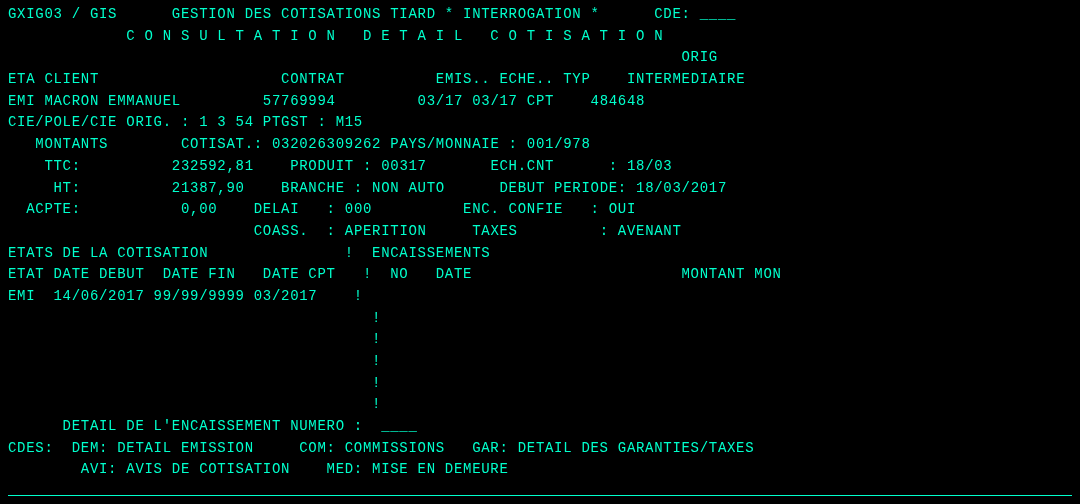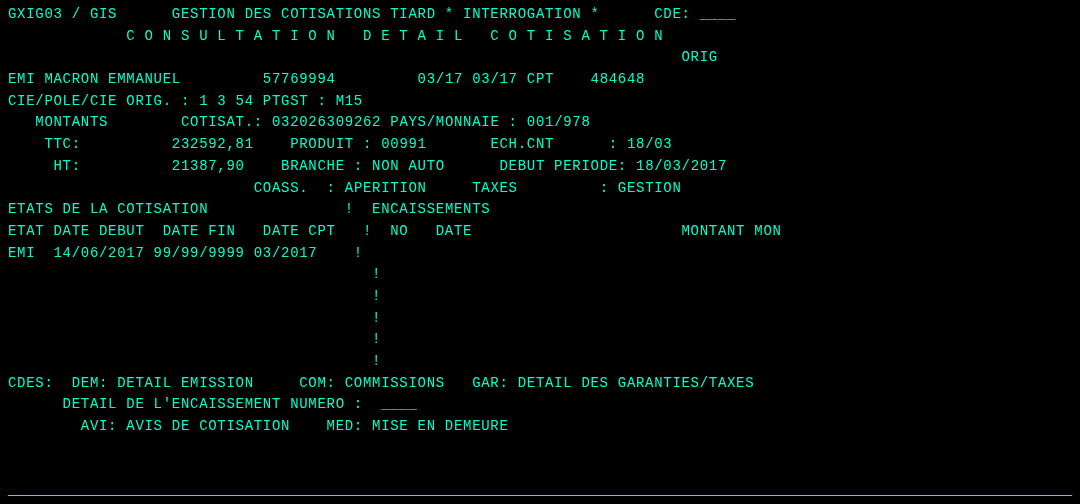--- a/index.html
+++ b/index.html
@@ -57,6 +57,7 @@
   <span class="line cyan">             C O N S U L T A T I O N   D E T A I L   C O T I S A T I O N</span>
   <span class="line cyan">                                                                          ORIG</span>
 
+  <span class="line cyan"><span>ETA CLIENT</span>                    <span>CONTRAT</span>          <span>EMIS.</span>. <span>ECHE.</span>. <span>TYP</span>    <span>INTERMEDIAIRE</span></span>
 
   <span class="line cyan"><span>EMI MACRON EMMANUEL</span>         <span>57769994</span>         <span>03/17</span> <span>03/17</span> <span>CPT</span>    <span>484648</span></span>
 

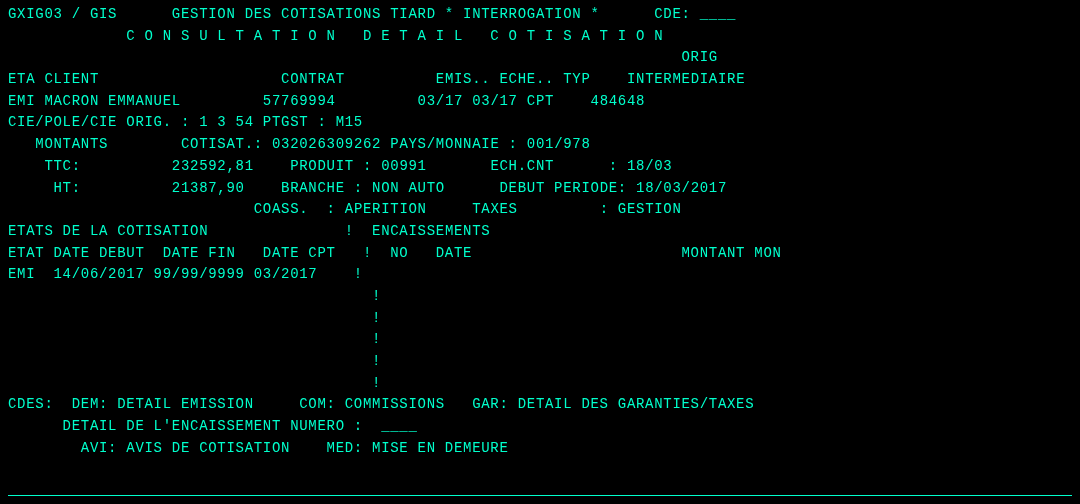--- a/index.html
+++ b/index.html
@@ -65,7 +65,7 @@
 
   <span class="line cyan">   <span>MONTANTS</span>        <span>COTISAT.:</span> <span>032026309262</span> <span>PAYS/MONNAIE :</span> <span>001/978</span></span>
 
-  <span class="line cyan">    <span>TTC:</span>          <span>232592,81</span>    <span>PRODUIT :</span> <span>00991</span>       <span>ECH.CNT      :</span> <span>18/03</span></span>
+  <span class="line cyan">    <span>TTC:</span>          <span>232592,81</span>    <span>PRODUIT :</span> <span>00317</span>       <span>ECH.CNT      :</span> <span>18/03</span></span>
 
   <span class="line cyan">     <span>HT:</span>          <span>21387,90</span>    <span>BRANCHE :</span> <span>NON AUTO</span>      <span>DEBUT PERIODE:</span> <span>18/03/2017</span></span>
 

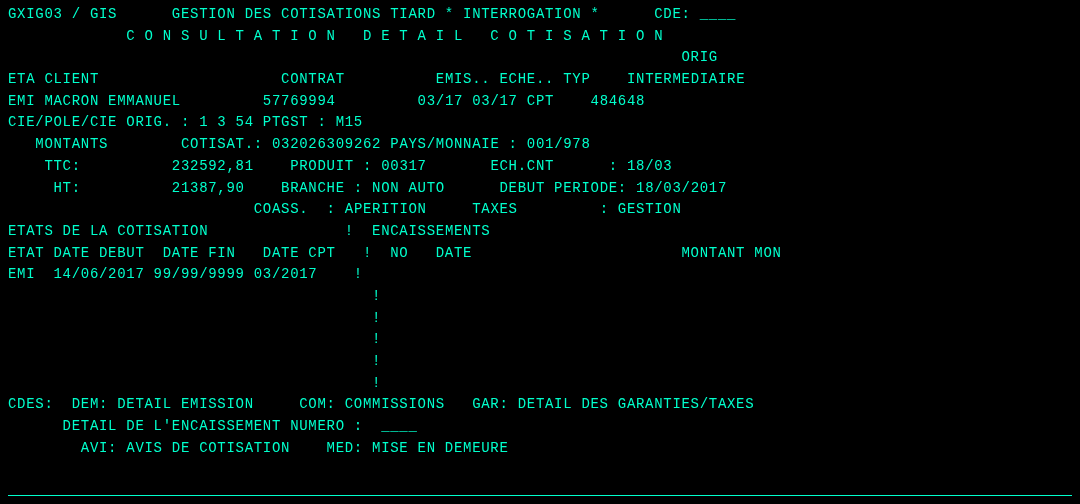--- a/index.html
+++ b/index.html
@@ -70,6 +70,7 @@
   <span class="line cyan">     <span>HT:</span>          <span>21387,90</span>    <span>BRANCHE :</span> <span>NON AUTO</span>      <span>DEBUT PERIODE:</span> <span>18/03/2017</span></span>
 
 
+  <span class="line cyan">  <span>ACPTE:</span>           <span>0,00</span>    <span>DELAI   :</span> <span>000</span>          <span>ENC. CONFIE   :</span> <span>OUI</span></span>
 
   <span class="line cyan">                           <span>COASS.  :</span> <span>APERITION</span>     <span>TAXES         :</span> <span>GESTION</span></span>
 

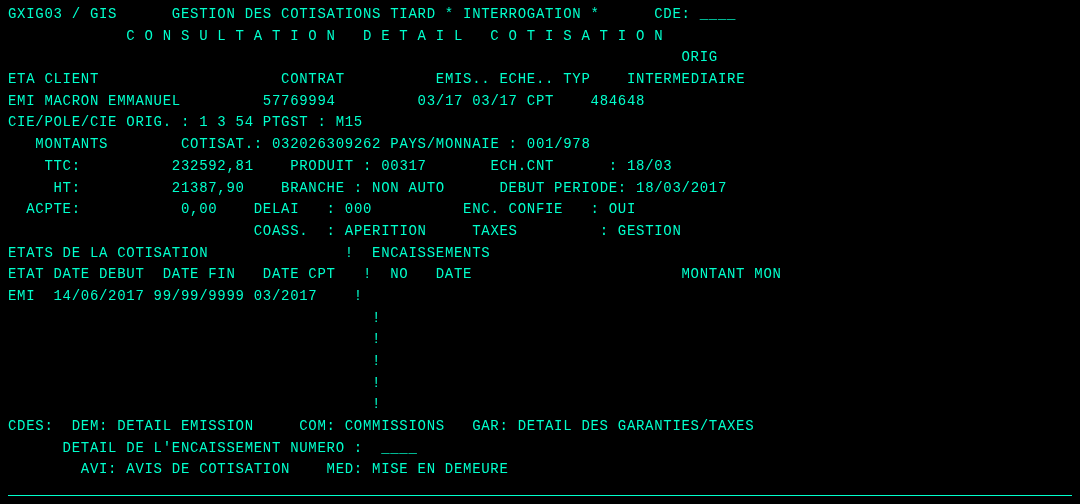--- a/index.html
+++ b/index.html
@@ -72,7 +72,7 @@
 
   <span class="line cyan">  <span>ACPTE:</span>           <span>0,00</span>    <span>DELAI   :</span> <span>000</span>          <span>ENC. CONFIE   :</span> <span>OUI</span></span>
 
-  <span class="line cyan">                           <span>COASS.  :</span> <span>APERITION</span>     <span>TAXES         :</span> <span>GESTION</span></span>
+  <span class="line cyan">                           <span>COASS.  :</span> <span>APERITION</span>     <span>TAXES         :</span> <span>AVENANT</span></span>
 
   <span class="line cyan"><span>ETATS DE LA COTISATION</span>               <span>!  ENCAISSEMENTS</span></span>
   <span class="line cyan">ETAT DATE DEBUT  DATE FIN   DATE CPT   !  NO   DATE                       MONTANT MON</span>

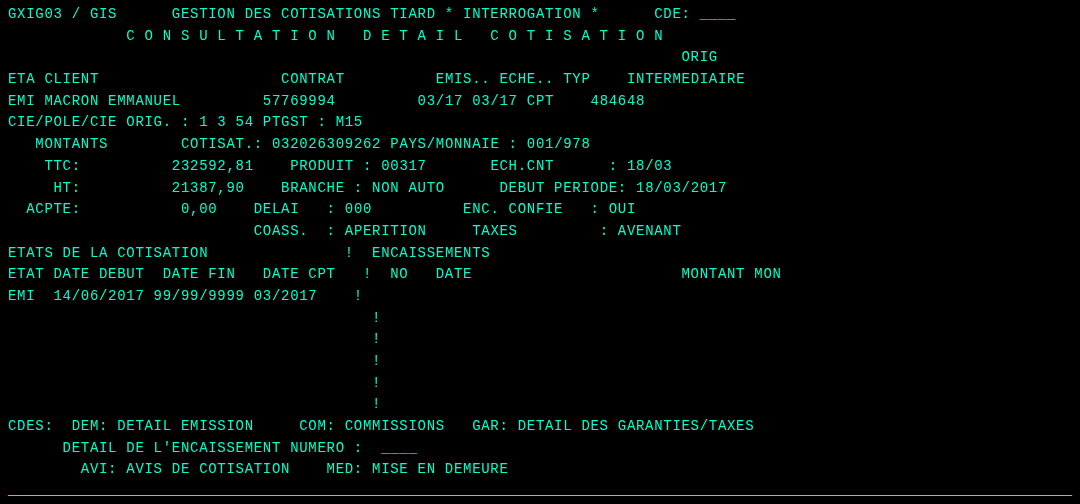--- a/index.html
+++ b/index.html
@@ -83,9 +83,9 @@
   <span class="line cyan">                                        !</span>
   <span class="line cyan">                                        !</span>
 
+  <span class="line cyan">      DETAIL DE L'ENCAISSEMENT NUMERO :  ____</span>
+
   <span class="line cyan">CDES:  DEM: DETAIL EMISSION     COM: COMMISSIONS   GAR: DETAIL DES GARANTIES/TAXES</span>
-
-  <span class="line cyan">      DETAIL DE L'ENCAISSEMENT NUMERO :  ____</span>
   <span class="line cyan">        AVI: AVIS DE COTISATION    MED: MISE EN DEMEURE</span>
 
   <div class="status-bar">

